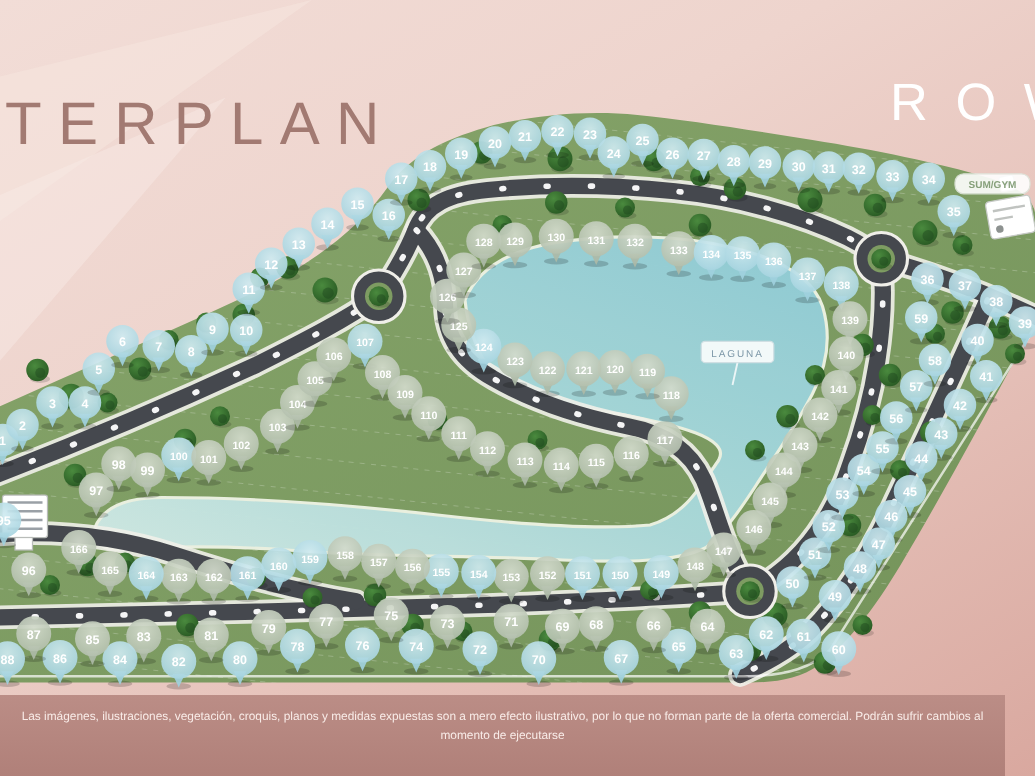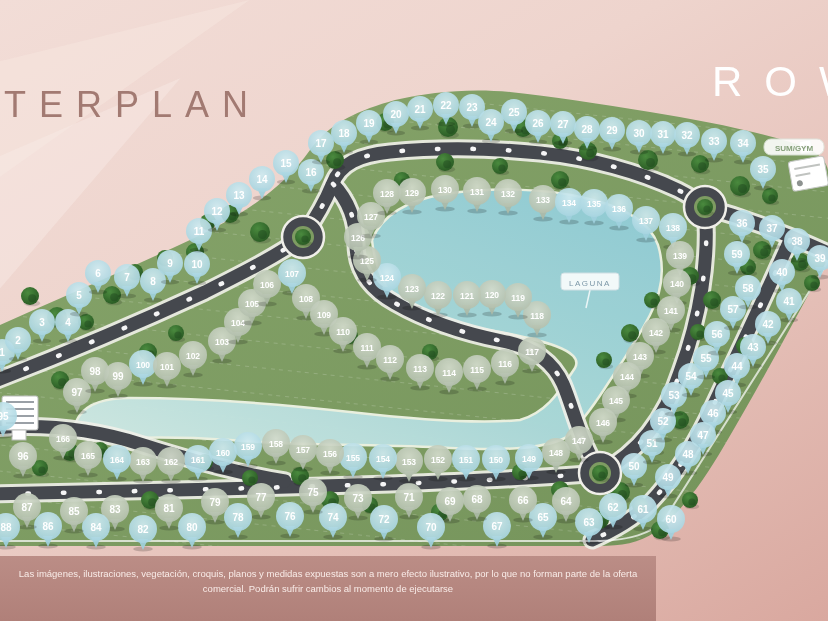--- a/index.html
+++ b/index.html
@@ -10,7 +10,7 @@
     clip-path:polygon(0 18%,58% 0,0 52%);opacity:.55;}
   .wedge2{position:absolute;left:0;top:0;width:430px;height:390px;background:#f9ece6;
     clip-path:polygon(0 40%,42% 20%,0 74%);opacity:.45;}
-  .title{position:absolute;left:4px;top:84px;font-size:36px;font-weight:300;
+  .title{position:absolute;left:4px;top:72px;font-size:48px;font-weight:300;
     letter-spacing:13px;color:#a27a72;white-space:nowrap;}
   .brand{position:absolute;left:712px;top:58px;font-size:42px;font-weight:300;
     letter-spacing:22px;color:#ffffff;white-space:nowrap;}

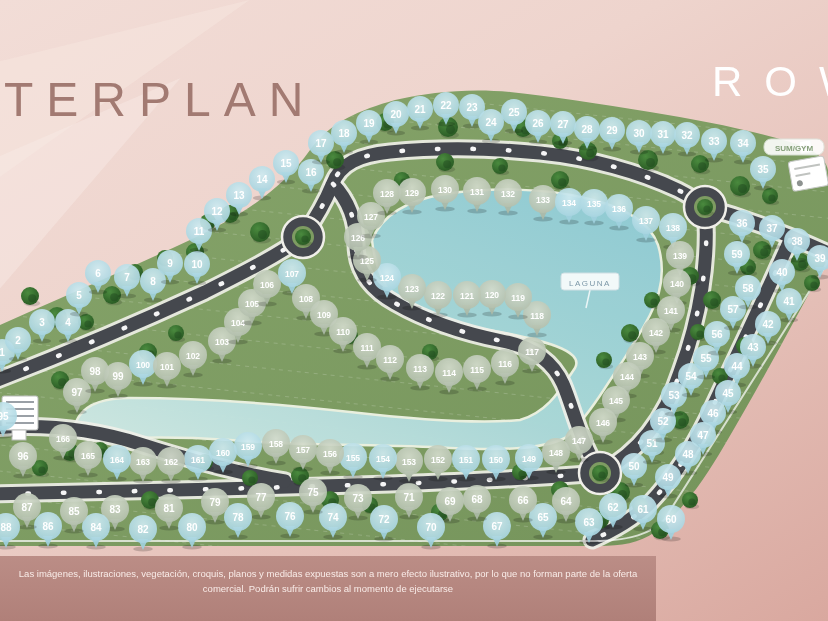--- a/index.html
+++ b/index.html
@@ -15,7 +15,7 @@
   .brand{position:absolute;left:712px;top:58px;font-size:42px;font-weight:300;
     letter-spacing:22px;color:#ffffff;white-space:nowrap;}
   #map{position:absolute;left:0;top:0;}
-  .band{position:absolute;left:0;top:556px;width:656px;height:65px;
+  .band{position:absolute;left:0;top:556px;width:804px;height:65px;
     background:linear-gradient(180deg,#bb8d86,#b08079);}
   .disc{position:absolute;top:11px;width:100%;text-align:center;color:#f9ece8;
     font-size:9.5px;line-height:14.5px;}

